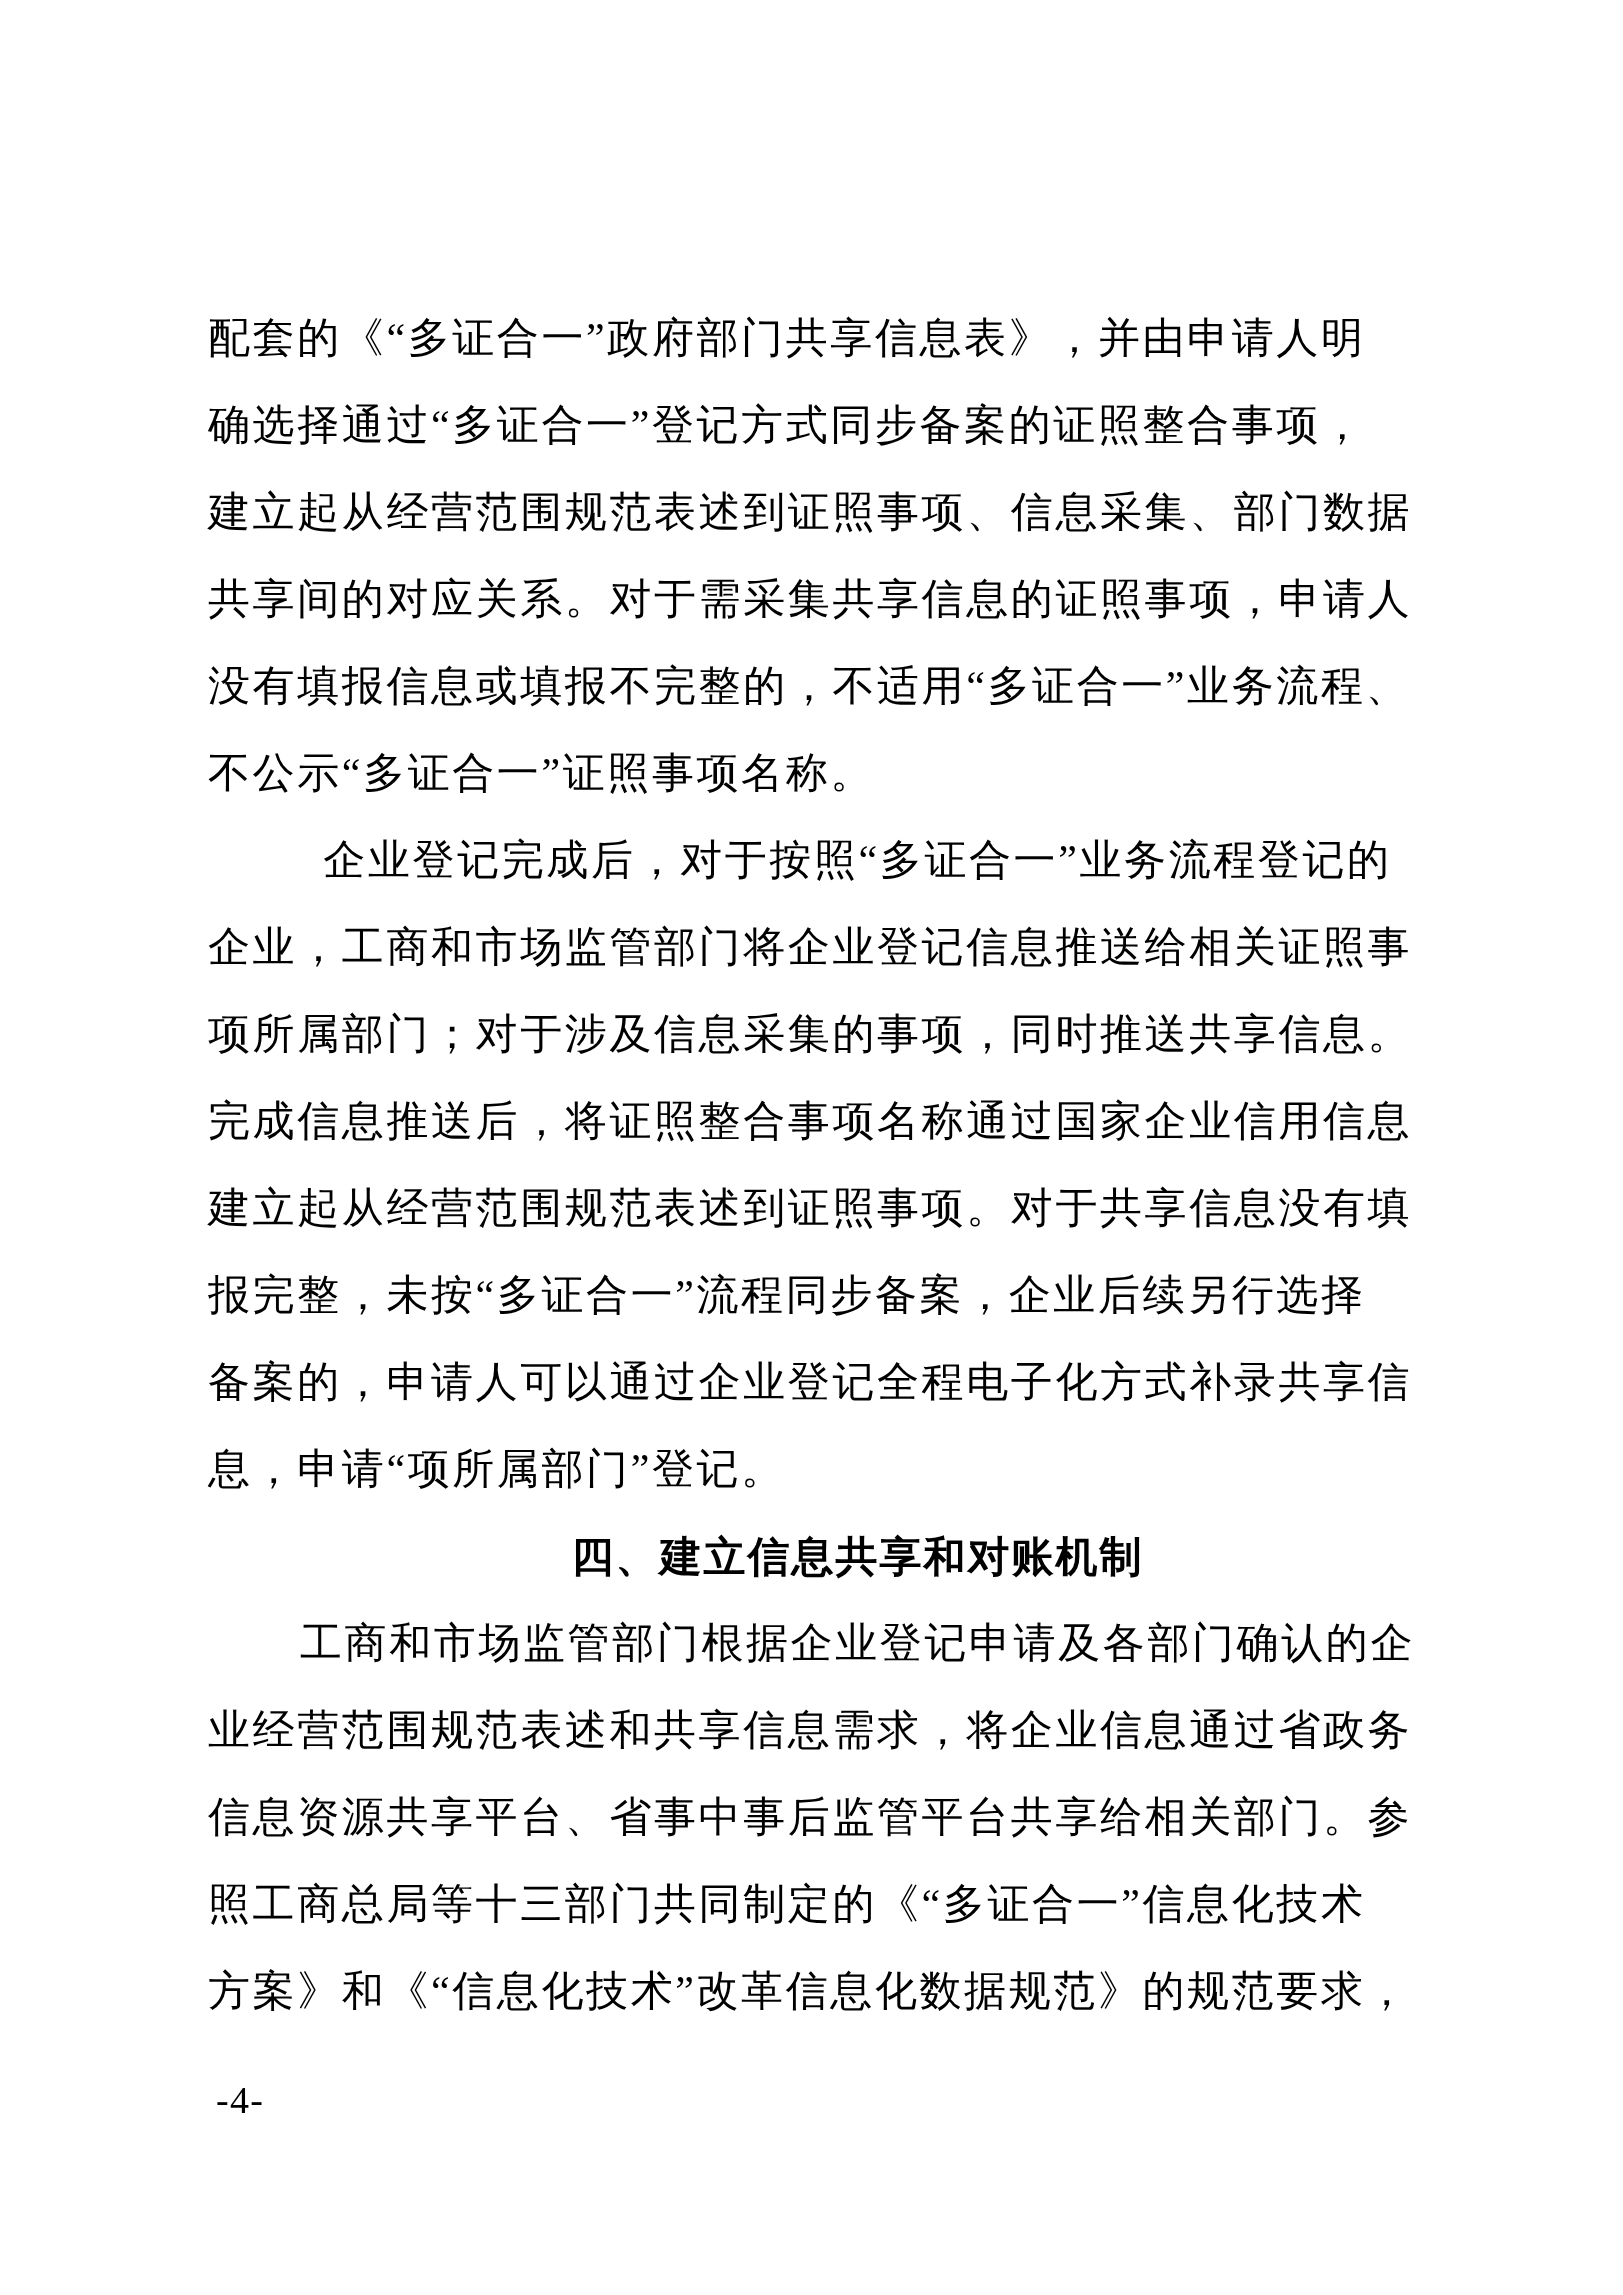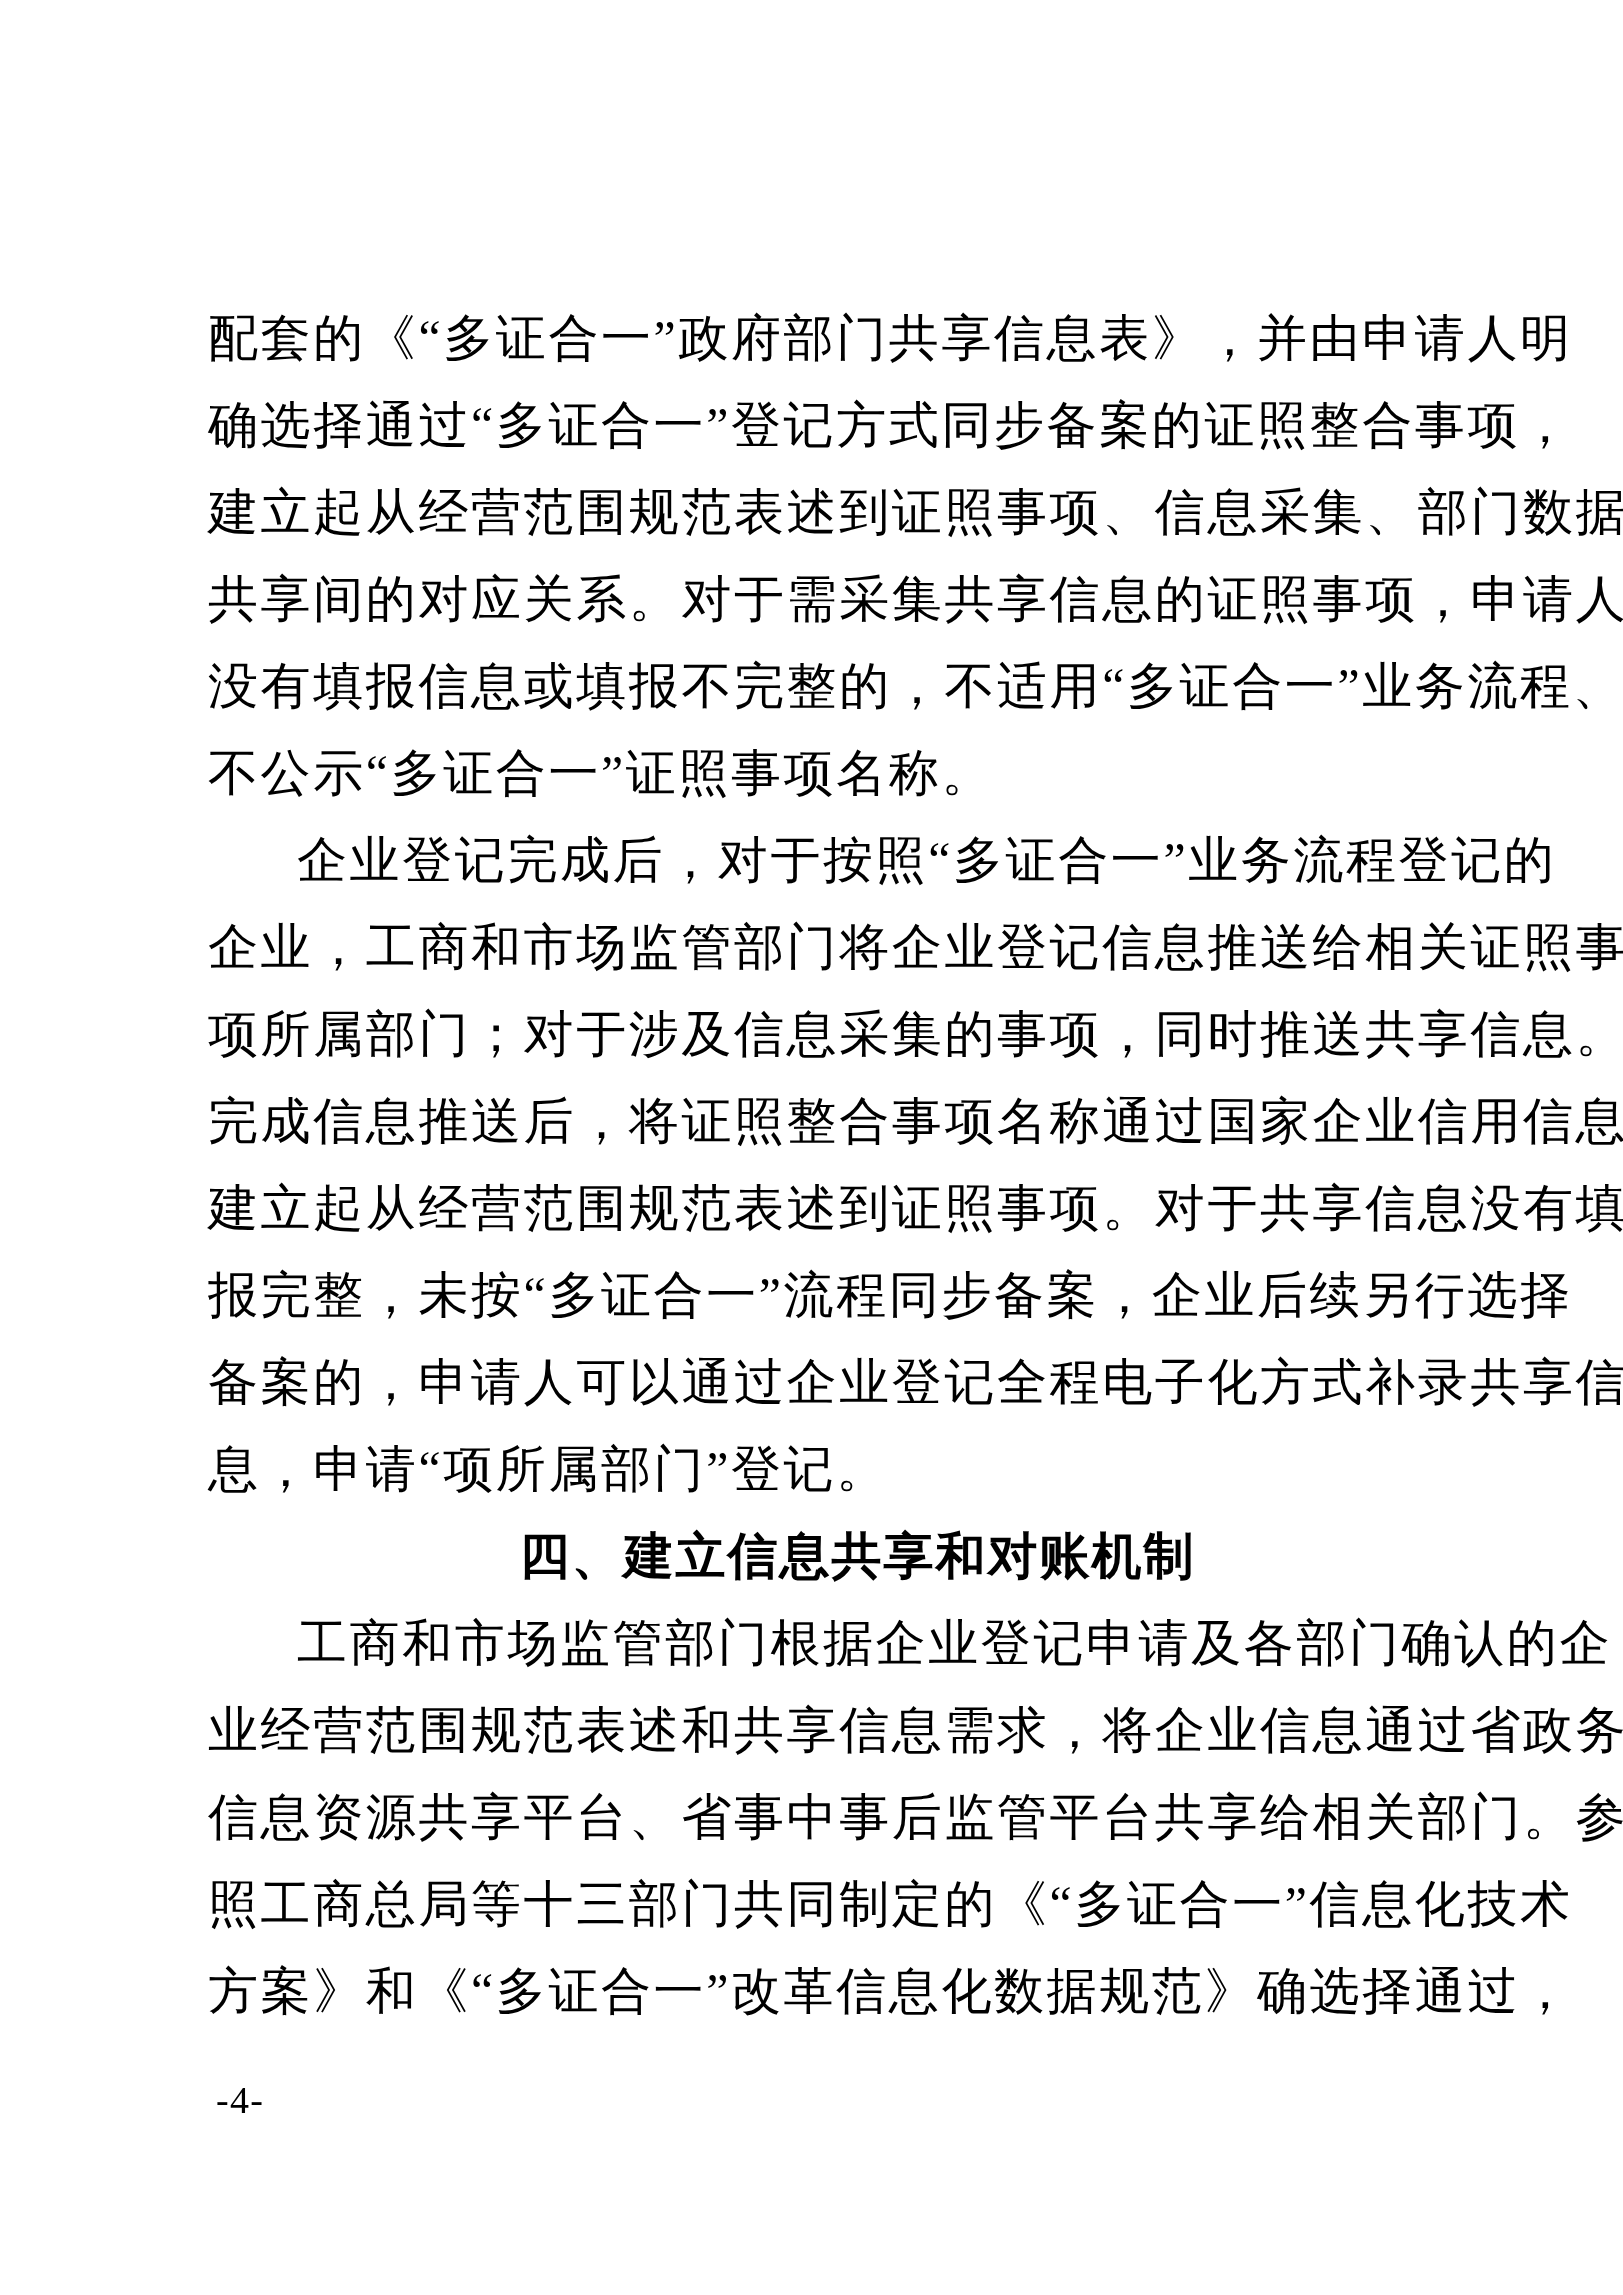--- a/index.html
+++ b/index.html
@@ -22,7 +22,7 @@
   .line {
     height: 87px;
     line-height: 87px;
-    font-size: 50px;
+    font-size: 42px;
     letter-spacing: 2.6px;
     white-space: nowrap;
     font-family: "Liberation Serif", serif;

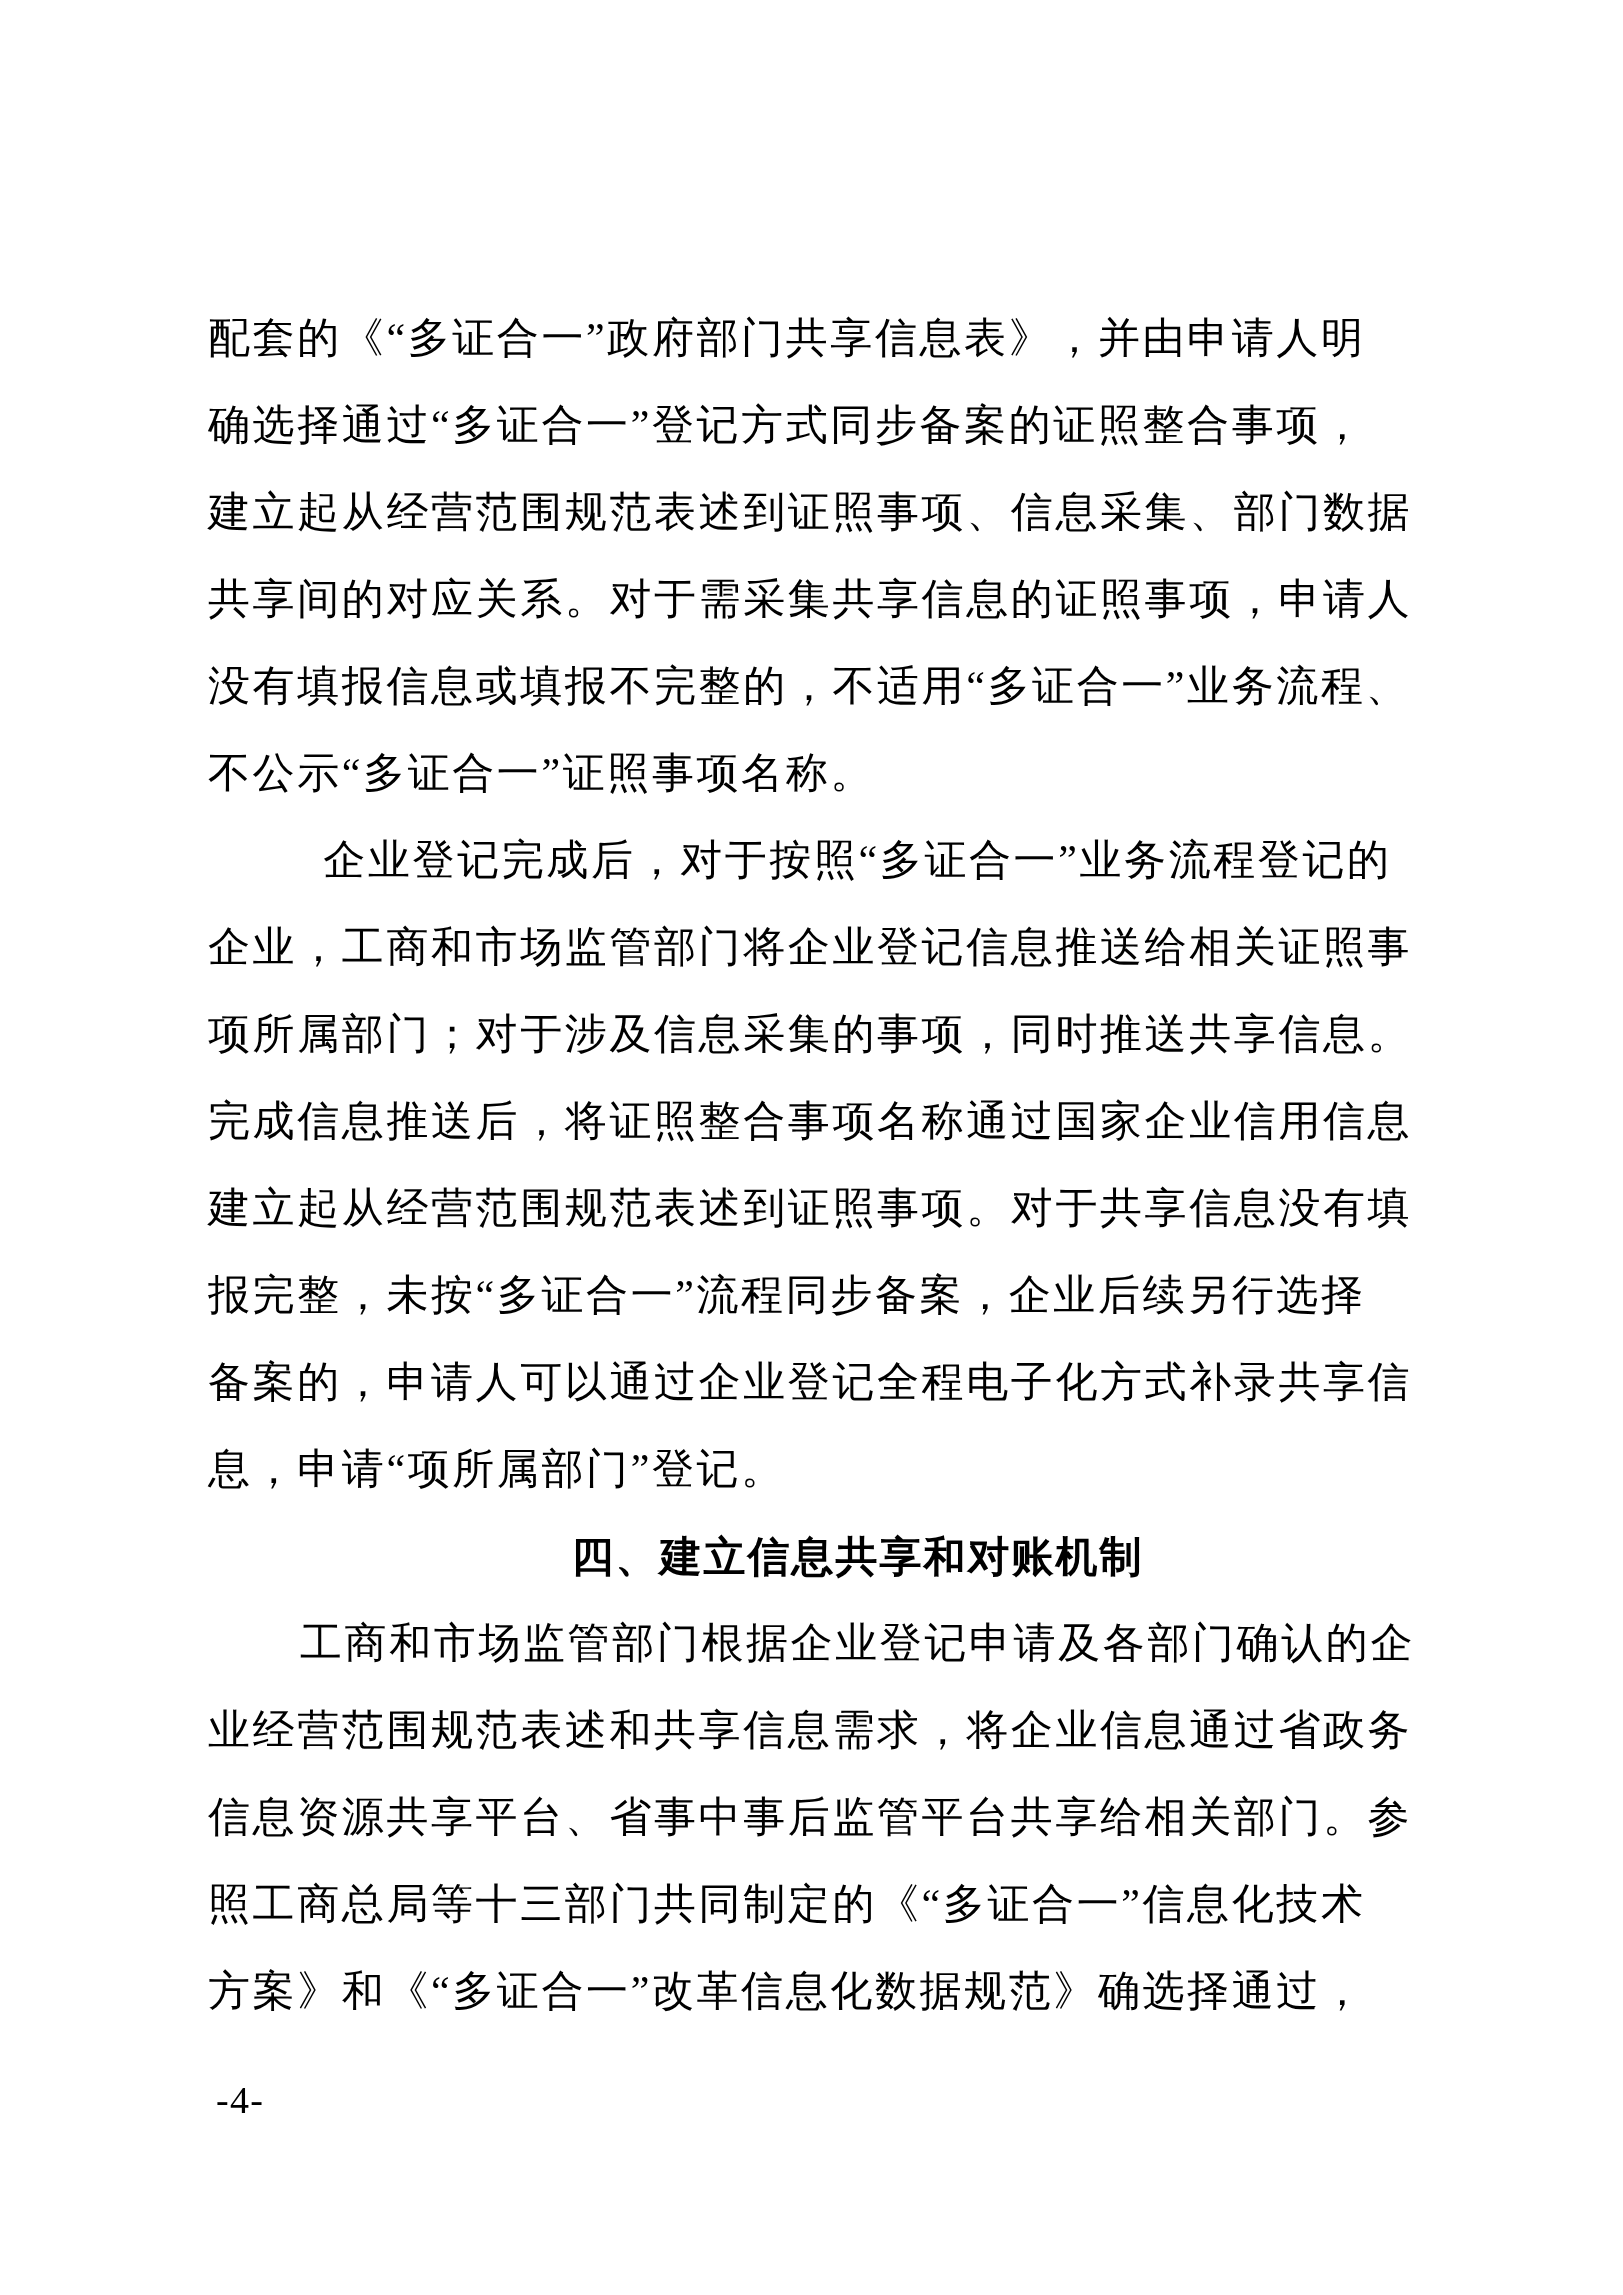--- a/index.html
+++ b/index.html
@@ -74,7 +74,7 @@
     <div class="line">业经营范围规范表述和共享信息需求，将企业信息通过省政务</div>
     <div class="line">信息资源共享平台、省事中事后监管平台共享给相关部门。参</div>
     <div class="line">照工商总局等十三部门共同制定的《“多证合一”信息化技术</div>
-    <div class="line">方案》和《“多证合一”改革信息化数据规范》确选择通过，</div>
+    <div class="line">方案》和《“信息化技术”改革信息化数据规范》的规范要求，</div>
   </div>
 
   <div class="page-number">-4-</div>

